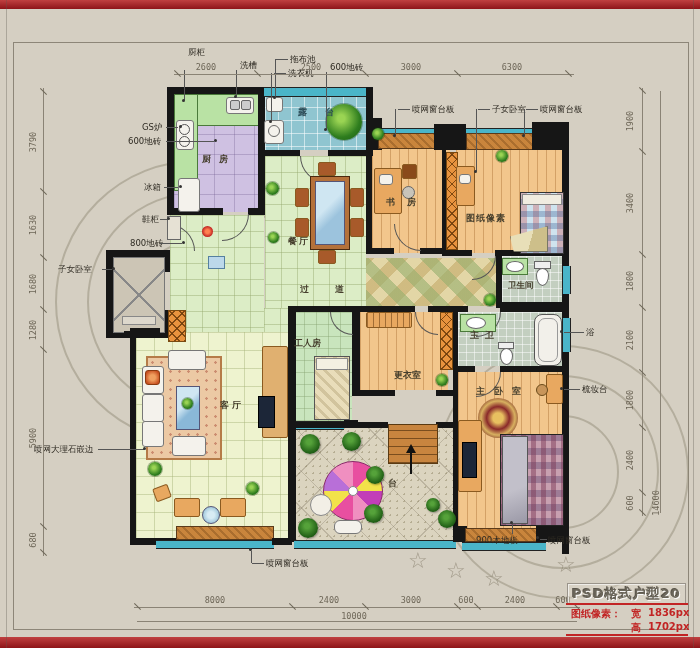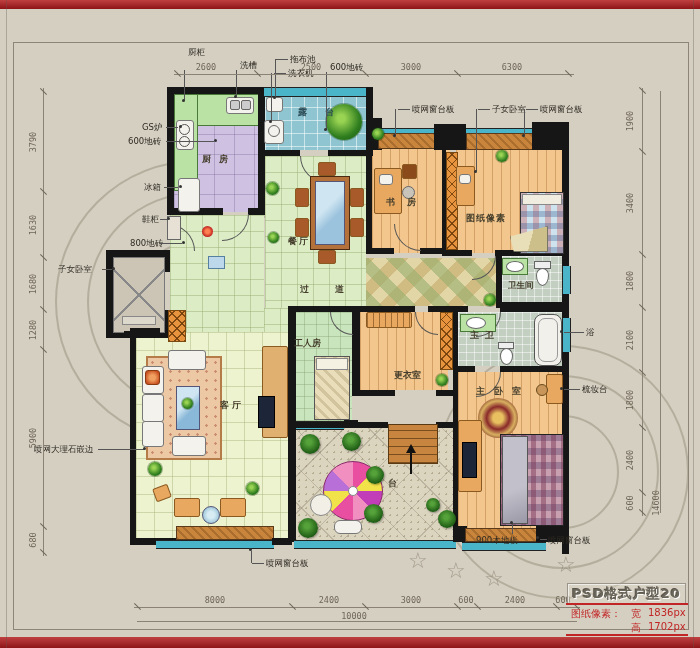--- a/index.html
+++ b/index.html
@@ -39,7 +39,7 @@
   .wm-ring{position:absolute;border:2px solid rgba(140,132,114,.45);border-radius:50%}
   .wm-star{position:absolute;font-size:22px;color:rgba(128,120,102,.6)}
   .title-emboss{position:absolute;font-size:13px;font-weight:bold;color:#6b665a;letter-spacing:1px;text-shadow:1px 1px 0 rgba(255,255,255,.9),-1px -1px 0 rgba(60,55,45,.8);border:1px solid #9a948a;background:rgba(220,214,202,.4);padding:1px 4px;box-shadow:1px 1px 0 rgba(255,255,255,.6) inset}
-  .redtext{position:absolute;color:#c22525;font-size:10px;font-weight:normal;white-space:nowrap}
+  .redtext{position:absolute;color:#c22525;font-size:10px;font-weight:bold;white-space:nowrap}
   .redline{position:absolute;background:#c22525}
   .arrow-stem{position:absolute;background:#111}
   .arrow-head{position:absolute;width:0;height:0;border-left:5px solid transparent;border-right:5px solid transparent;border-bottom:9px solid #111}

